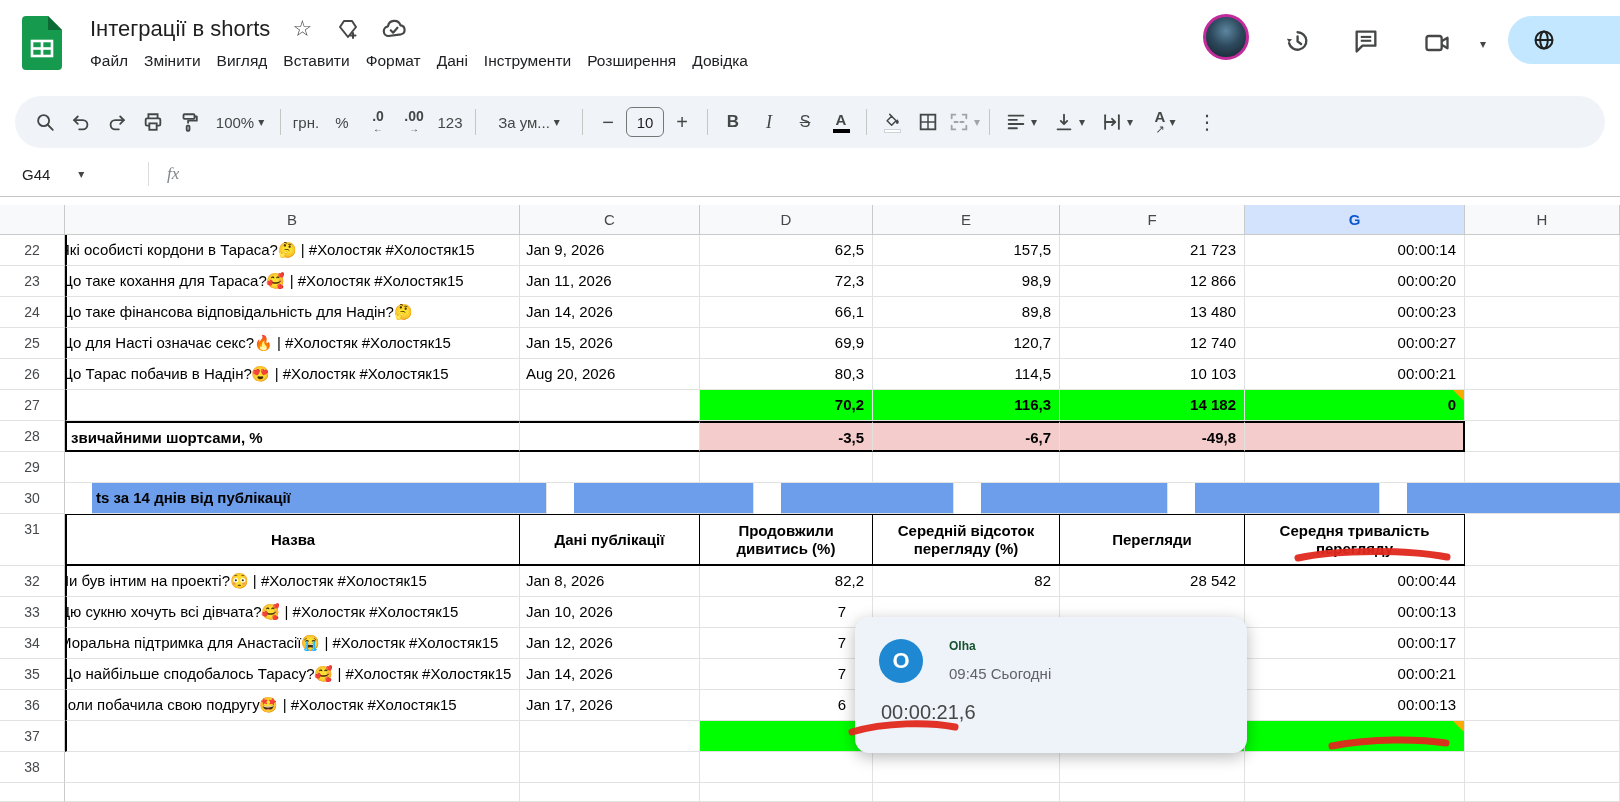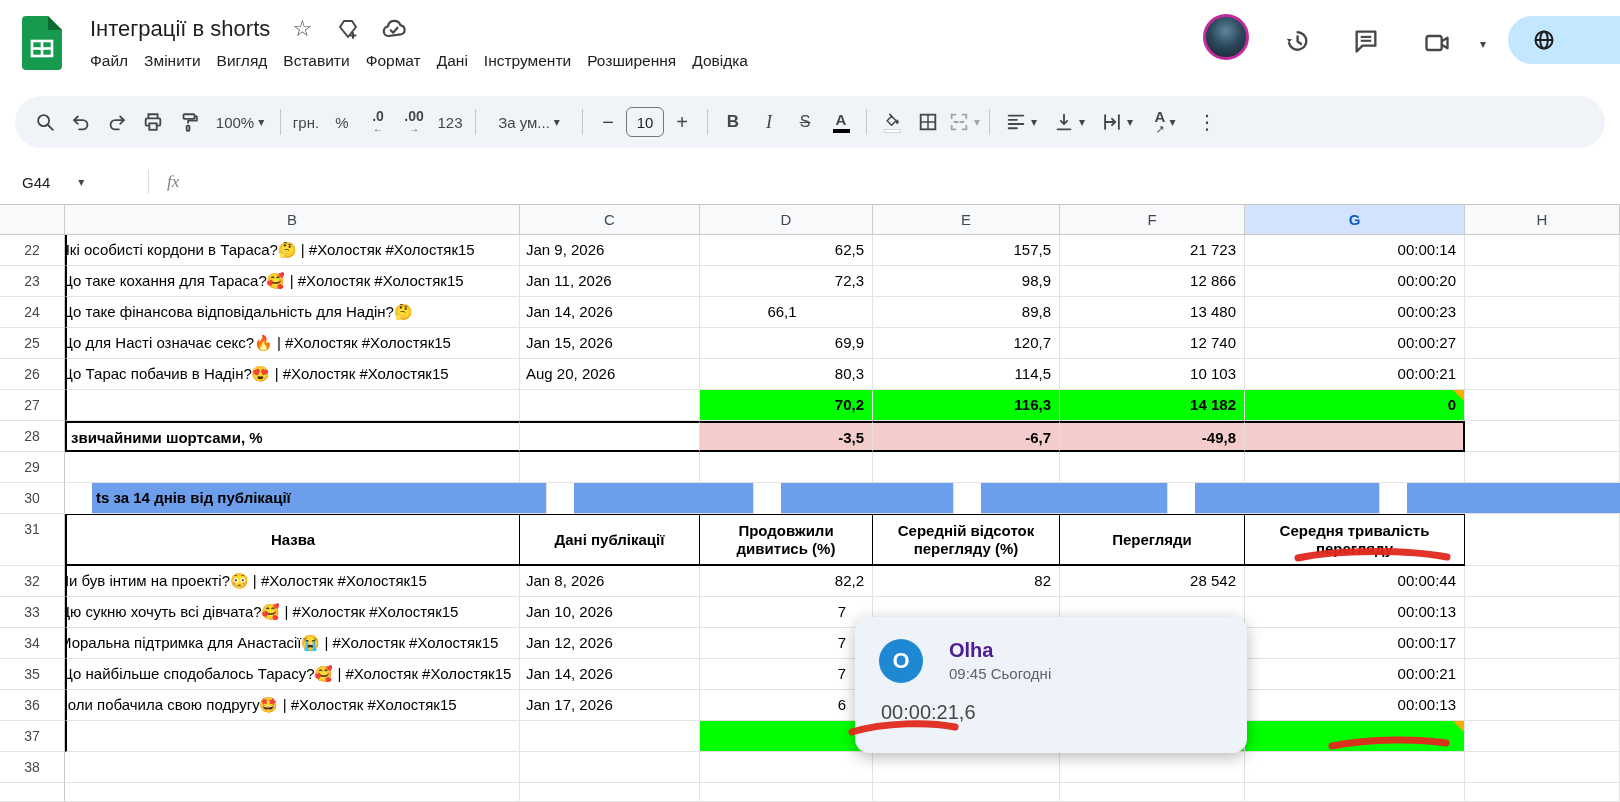--- a/index.html
+++ b/index.html
@@ -48,7 +48,7 @@
   .dis{opacity:.45;}
 
   
-  .fxbar{position:absolute;top:160px;left:0;right:0;height:45px;background:#fff;
+  .fxbar{position:absolute;top:152px;left:0;right:0;height:45px;background:#fff;
       border-bottom:1px solid #c4c7c5;display:flex;align-items:center;box-sizing:border-box;}
   .namebox{width:118px;padding-left:22px;display:flex;align-items:center;gap:28px;font-size:15px;color:#202124;}
   .fxdiv{width:1px;height:24px;background:#dadce0;margin:0 4px 0 8px;}

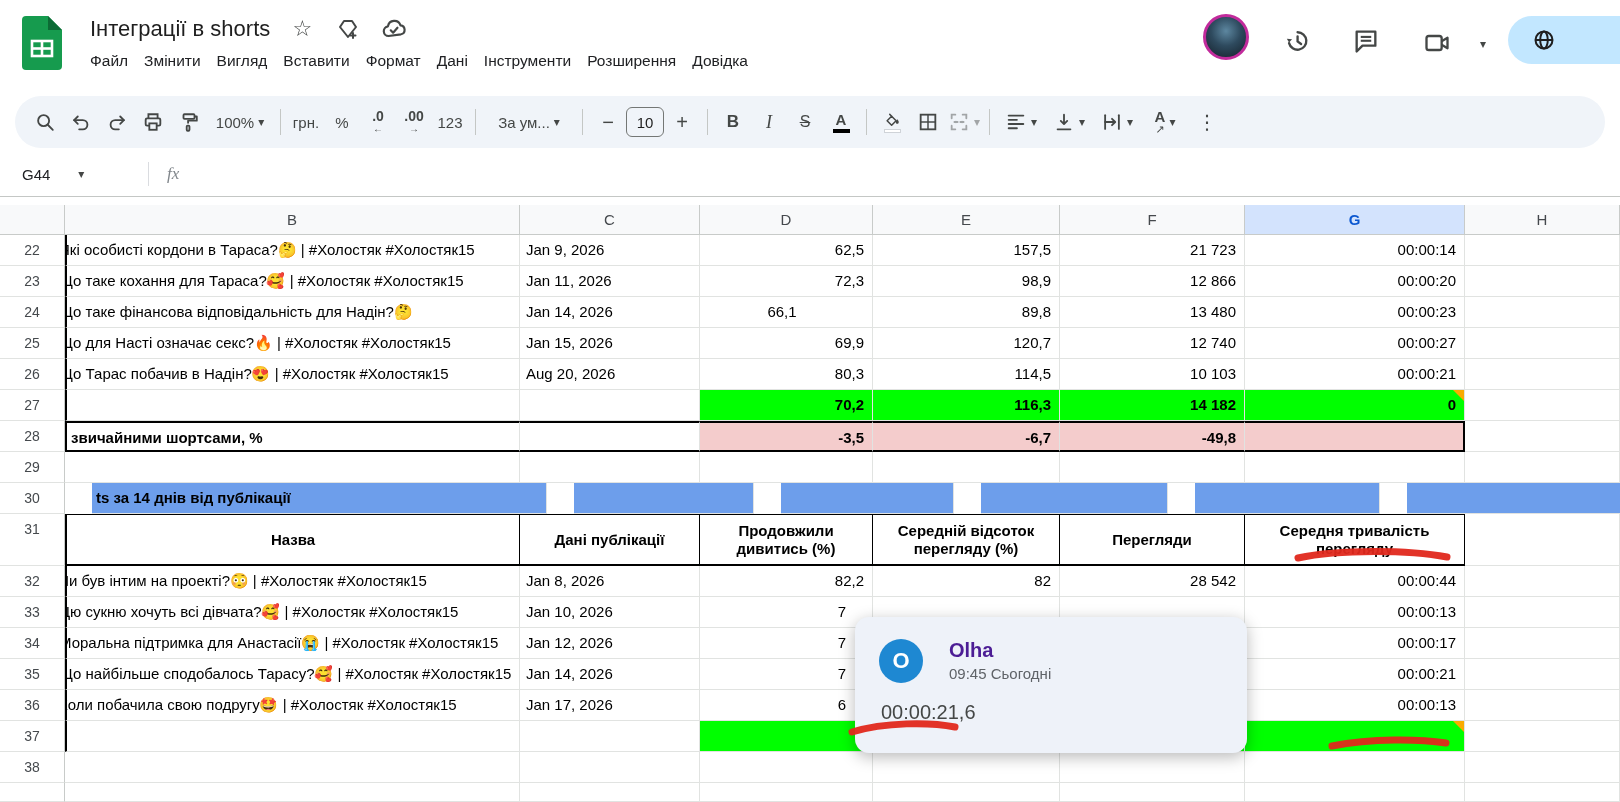--- a/index.html
+++ b/index.html
@@ -354,7 +354,7 @@
           <div class="rn">24</div>
           <div class="cell bt clipL lb" style="width: 455px;">Що таке фінансова відповідальність для Надін?🤔</div>
           <div class="cell dt" style="width: 180px;">Jan 14, 2026</div>
-          <div class="cell num" style="width: 173px; text-align: center;">66,1</div>
+          <div class="cell num" style="width: 173px;">66,1</div>
           <div class="cell num" style="width: 187px;">89,8</div>
           <div class="cell num" style="width: 185px;">13 480</div>
           <div class="cell num" style="width: 220px;">00:00:23</div>

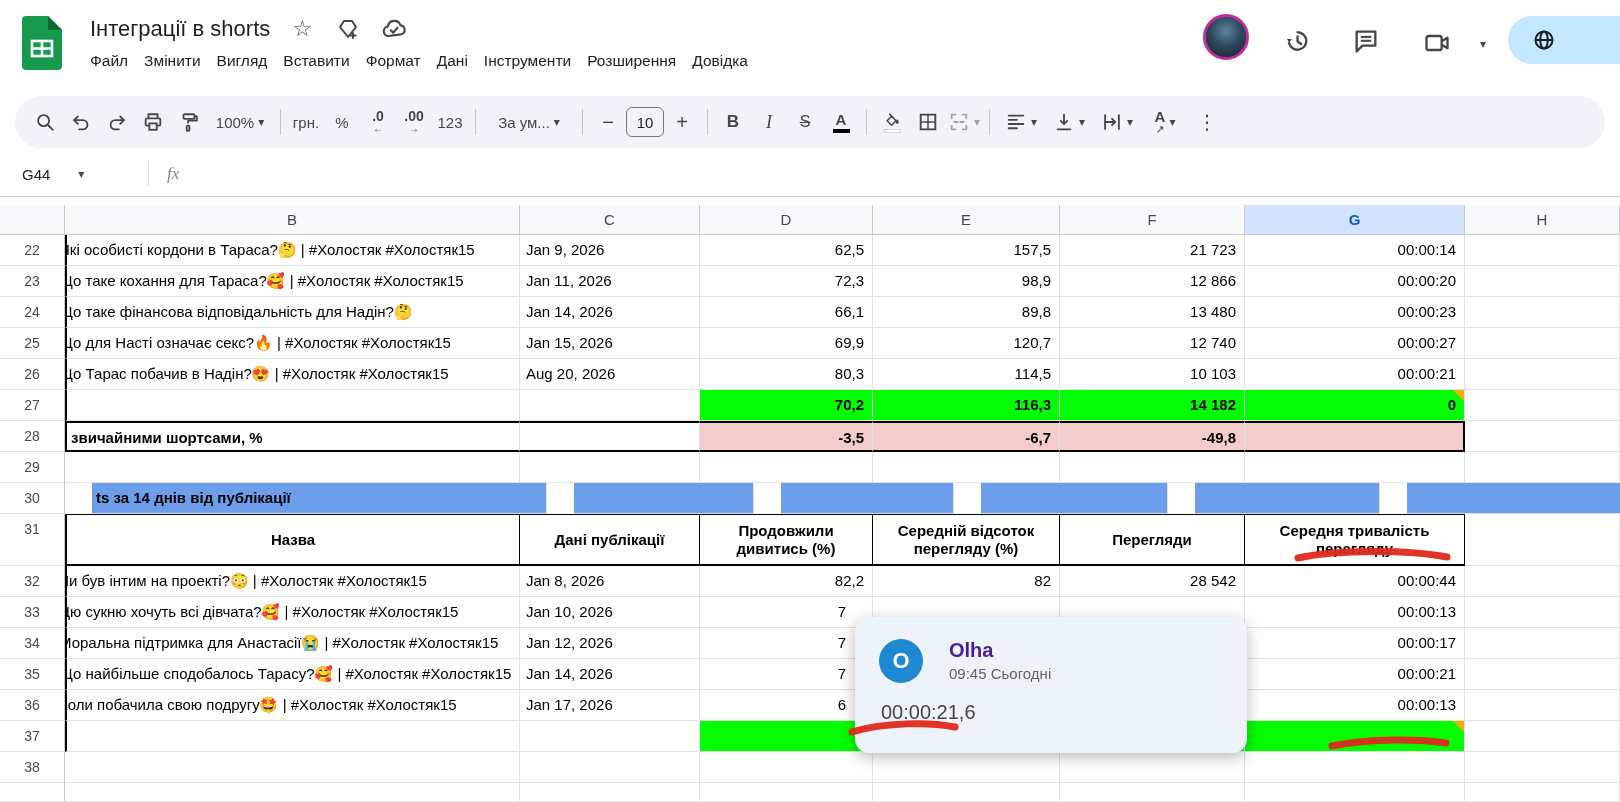--- a/index.html
+++ b/index.html
@@ -89,7 +89,7 @@
       border-radius:14px;box-shadow:0 4px 16px rgba(0,0,0,.28);z-index:40;}
   .cp-avatar{position:absolute;left:24px;top:22px;width:44px;height:44px;border-radius:50%;background:#1e88d2;
       color:#fff;font-size:22px;font-weight:700;display:flex;align-items:center;justify-content:center;}
-  .cp-name{position:absolute;left:94px;top:22px;font-size:20px;font-weight:700;color:#4c1d95;}
+  .cp-name{position:absolute;left:94px;top:22px;font-size:12px;font-weight:700;color:#14532d;}
   .cp-time{position:absolute;left:94px;top:48px;font-size:15px;color:#5f6368;}
   .cp-body{position:absolute;left:26px;top:84px;font-size:20px;color:#444746;}
 

